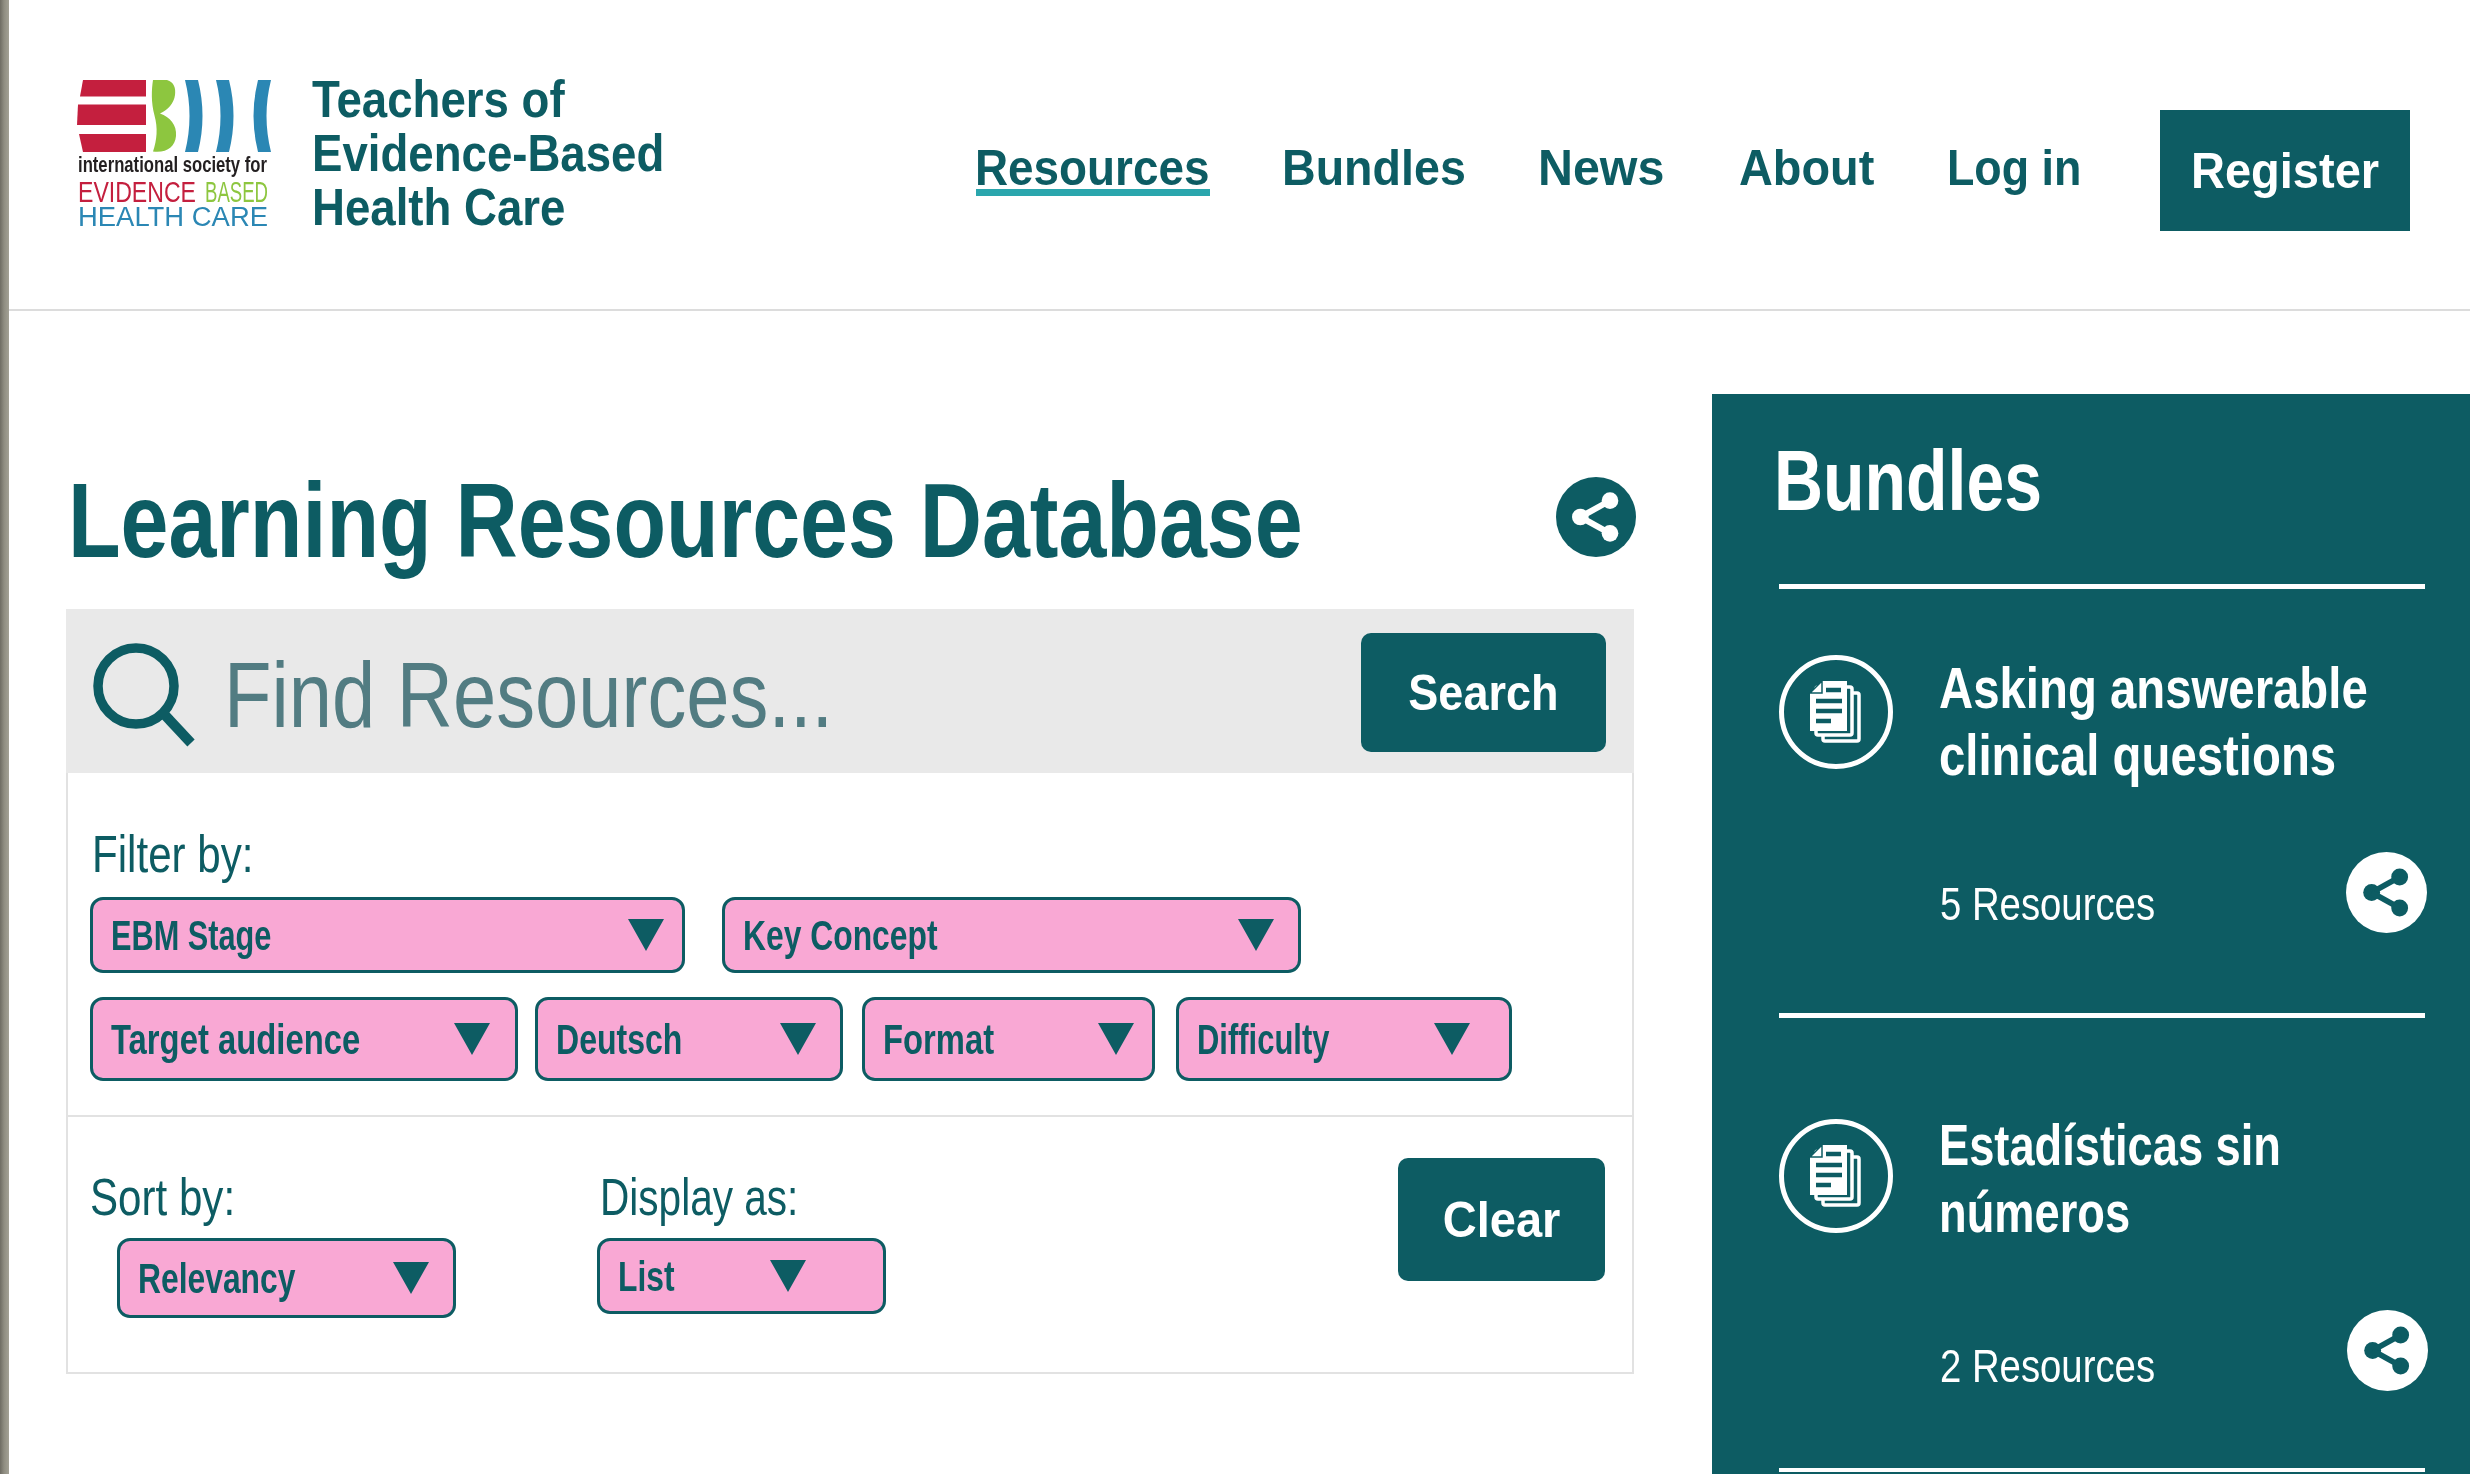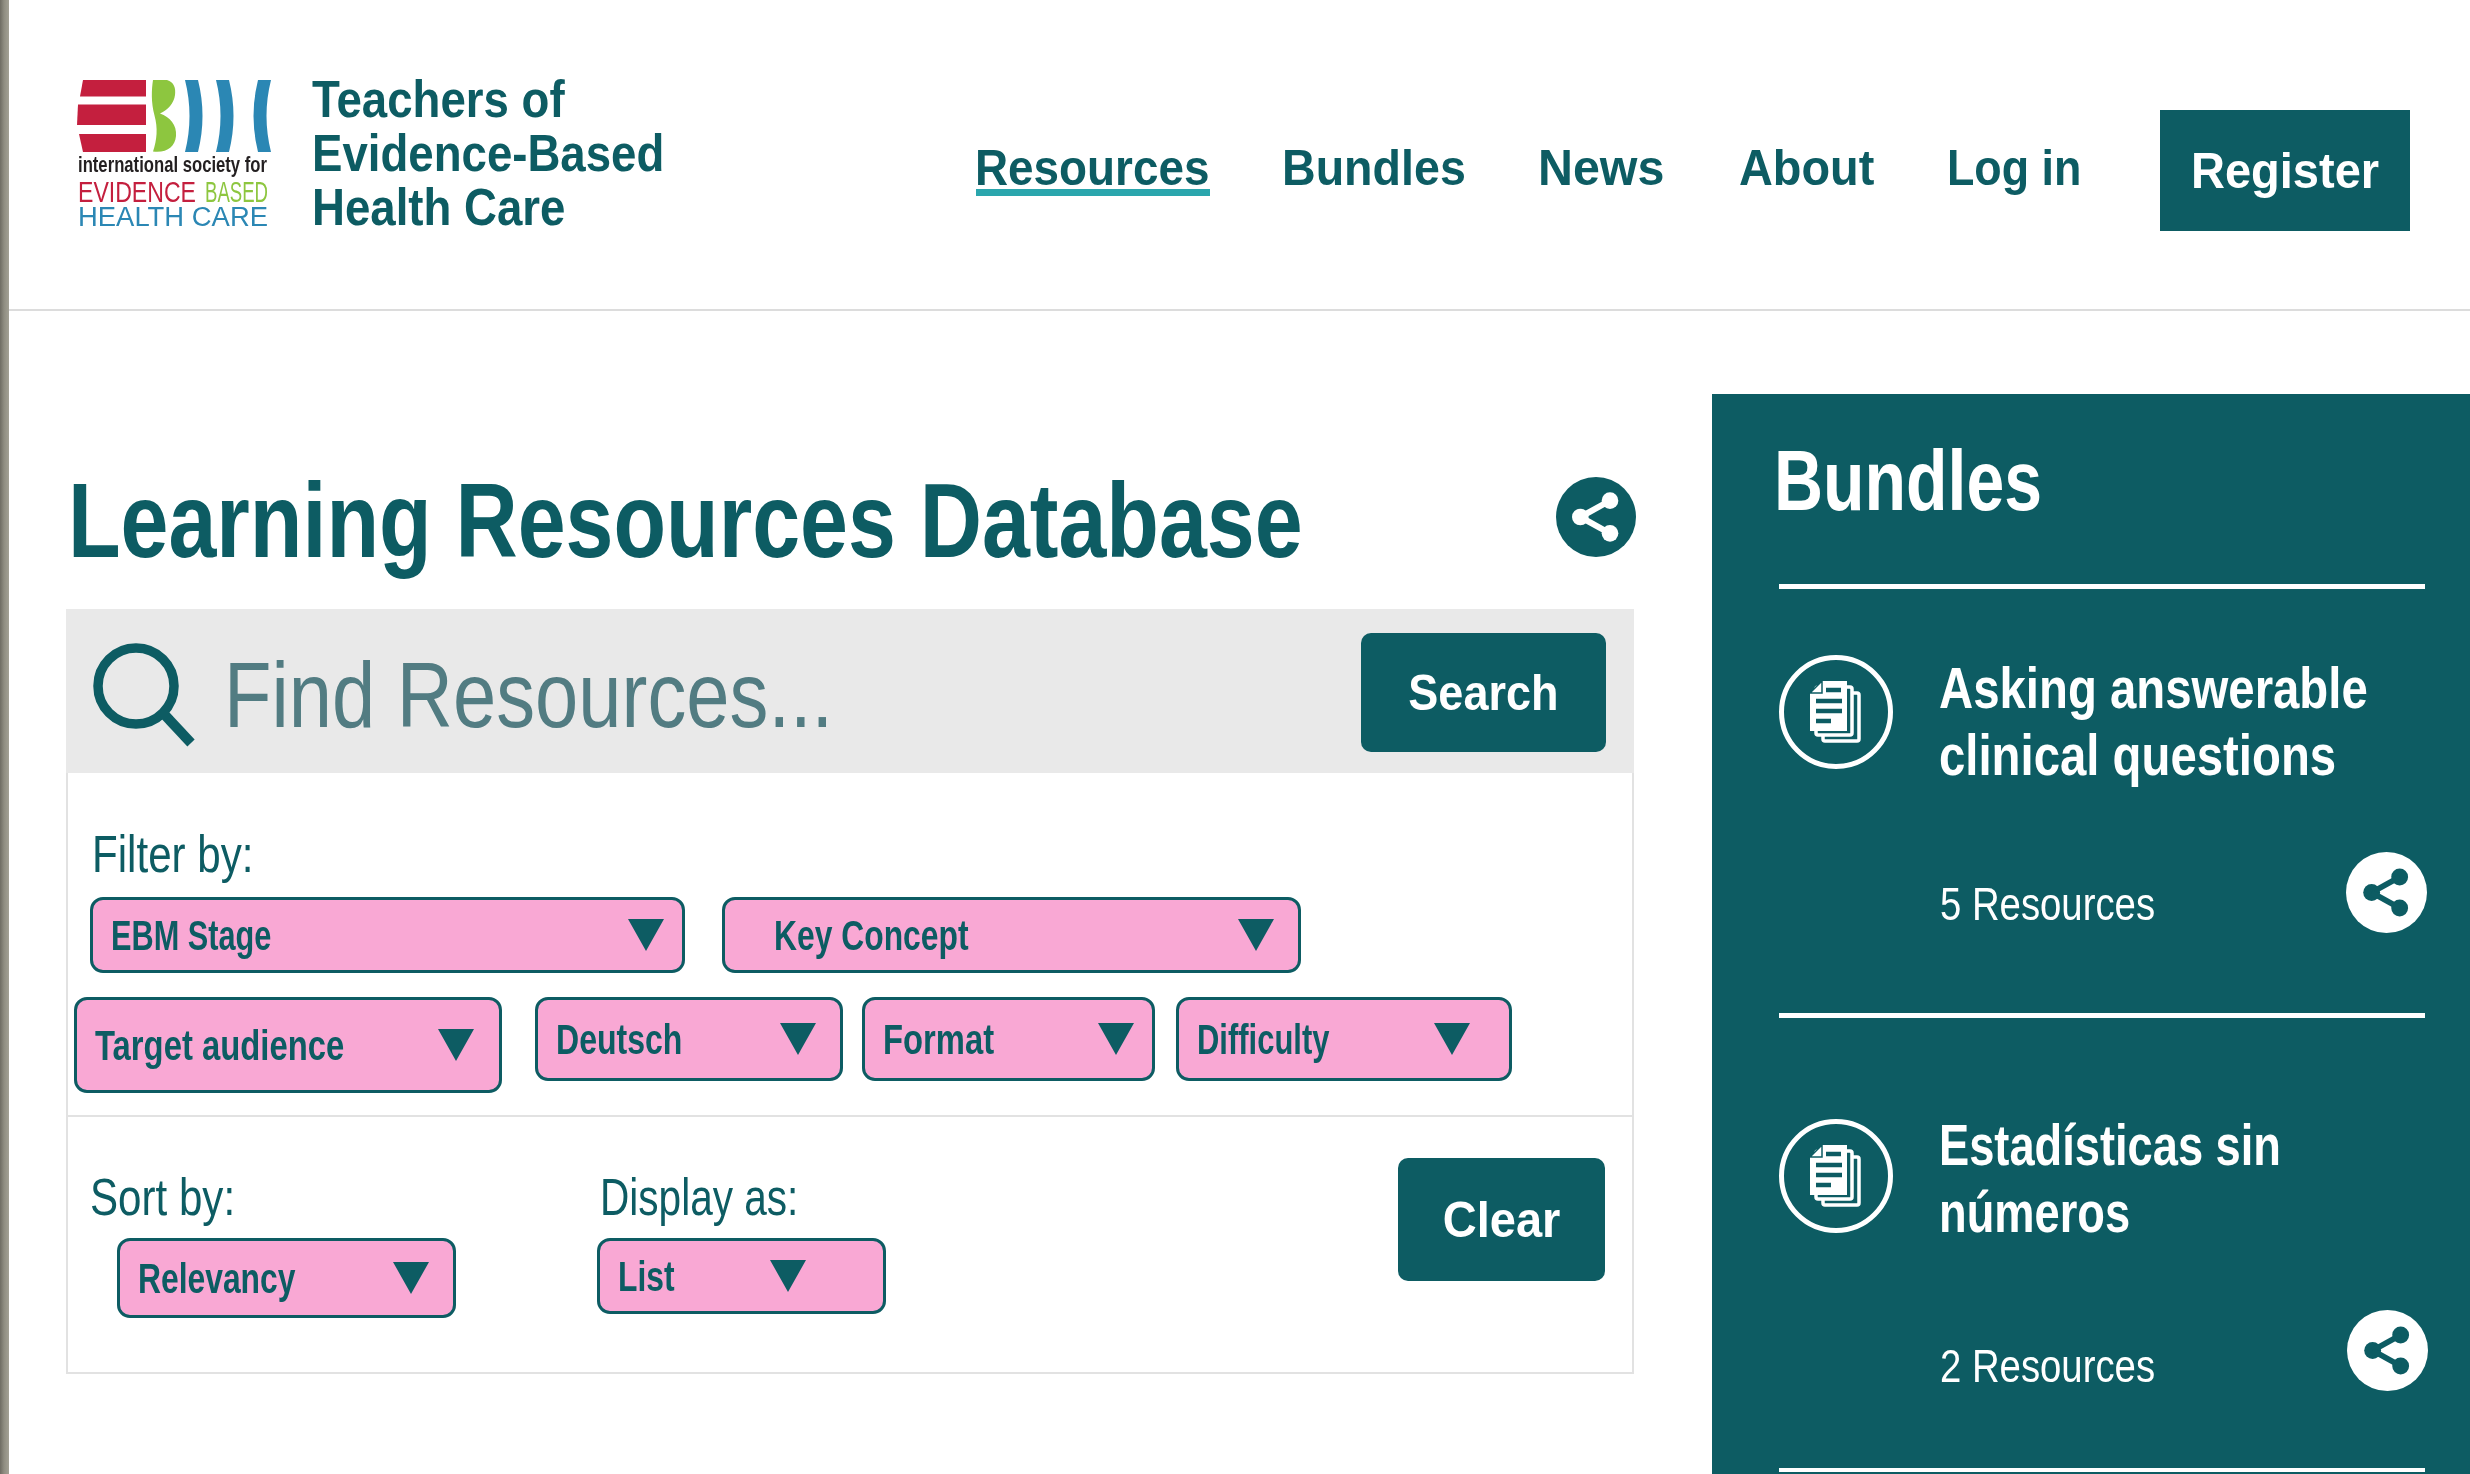--- a/index.html
+++ b/index.html
@@ -88,7 +88,7 @@
     <span style="transform:scaleX(0.714);">EBM Stage</span>
     <i style="left:535px;"></i>
   </div>
-<div class="abs sel" style="left:722px;top:897px;width:579px;height:76px;padding-left:31px;">
+<div class="abs sel" style="left:722px;top:897px;width:579px;height:76px;">
     <span style="transform:scaleX(0.74);">Key Concept</span>
     <i style="left:513px;"></i>
   </div>

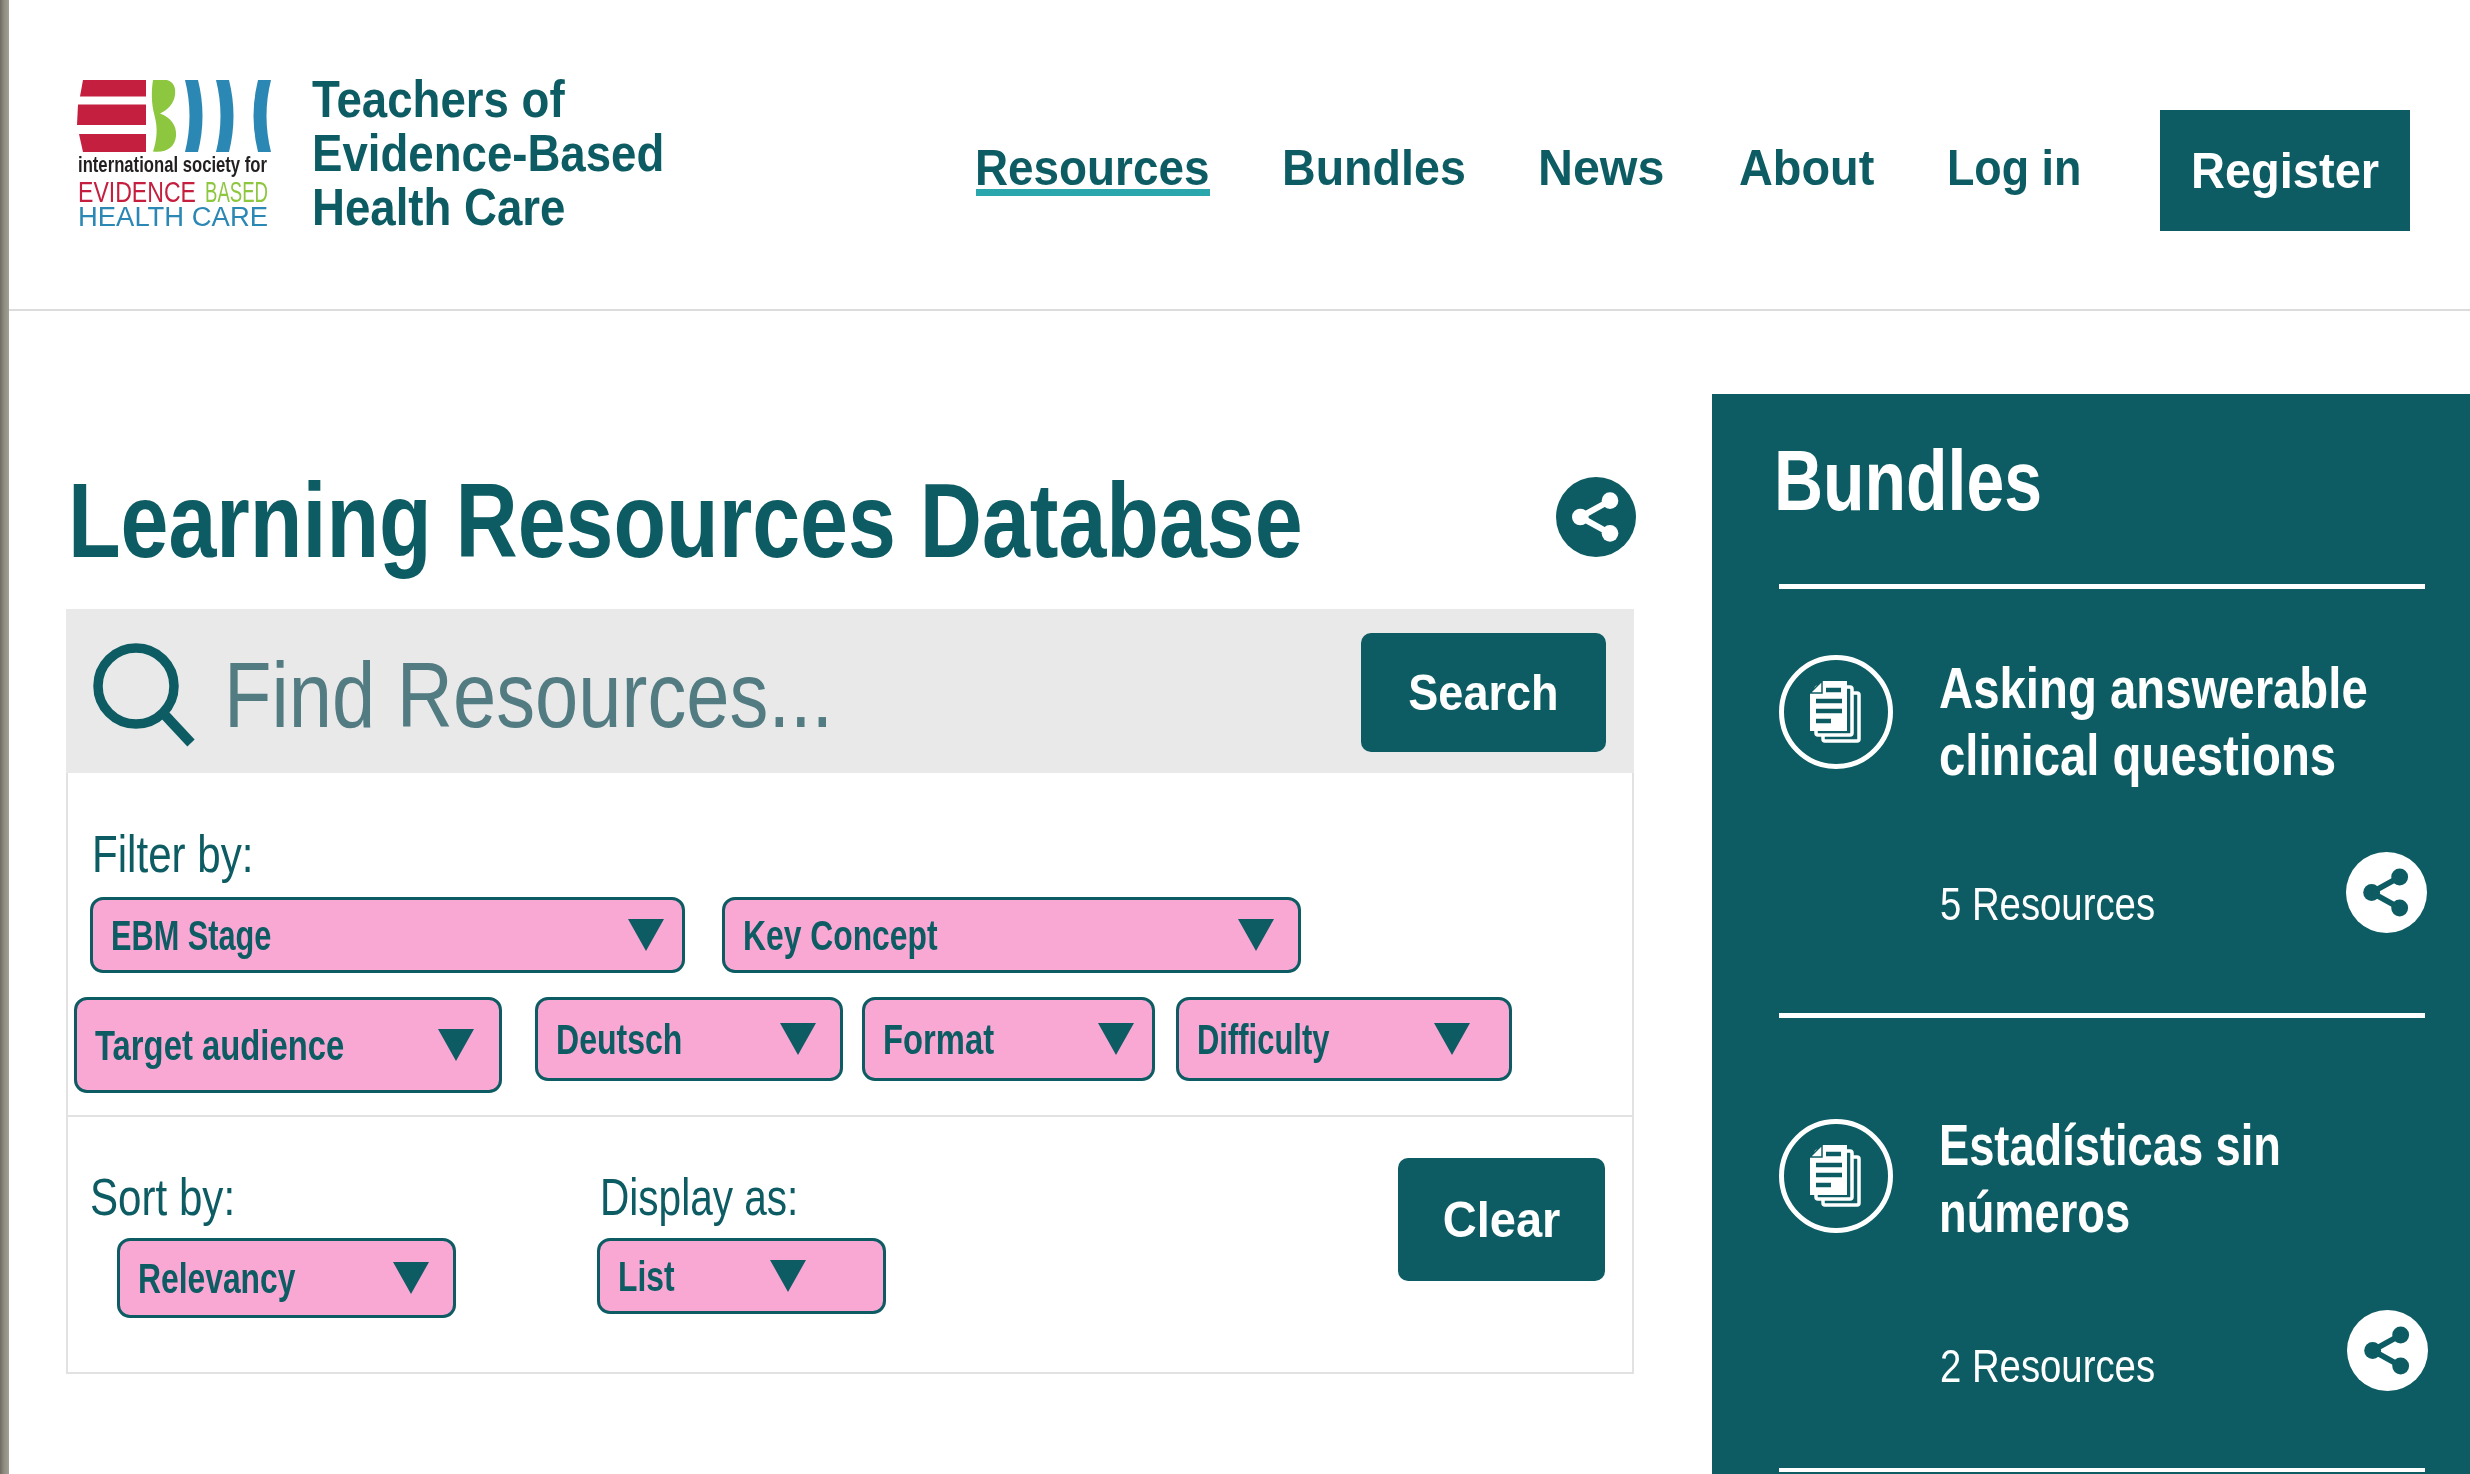--- a/index.html
+++ b/index.html
@@ -92,7 +92,7 @@
     <span style="transform:scaleX(0.74);">Key Concept</span>
     <i style="left:513px;"></i>
   </div>
-<div class="abs sel" style="left:74px;top:997px;width:428px;height:96px;">
+<div class="abs sel" style="left:90px;top:997px;width:428px;height:84px;">
     <span style="transform:scaleX(0.763);">Target audience</span>
     <i style="left:361px;"></i>
   </div>

